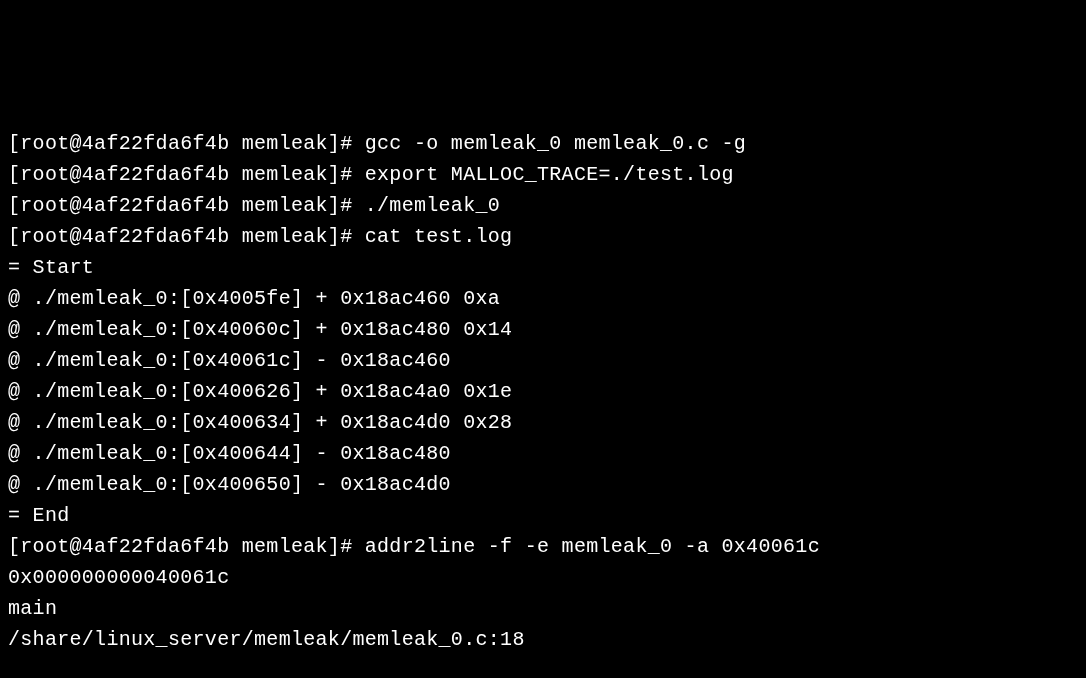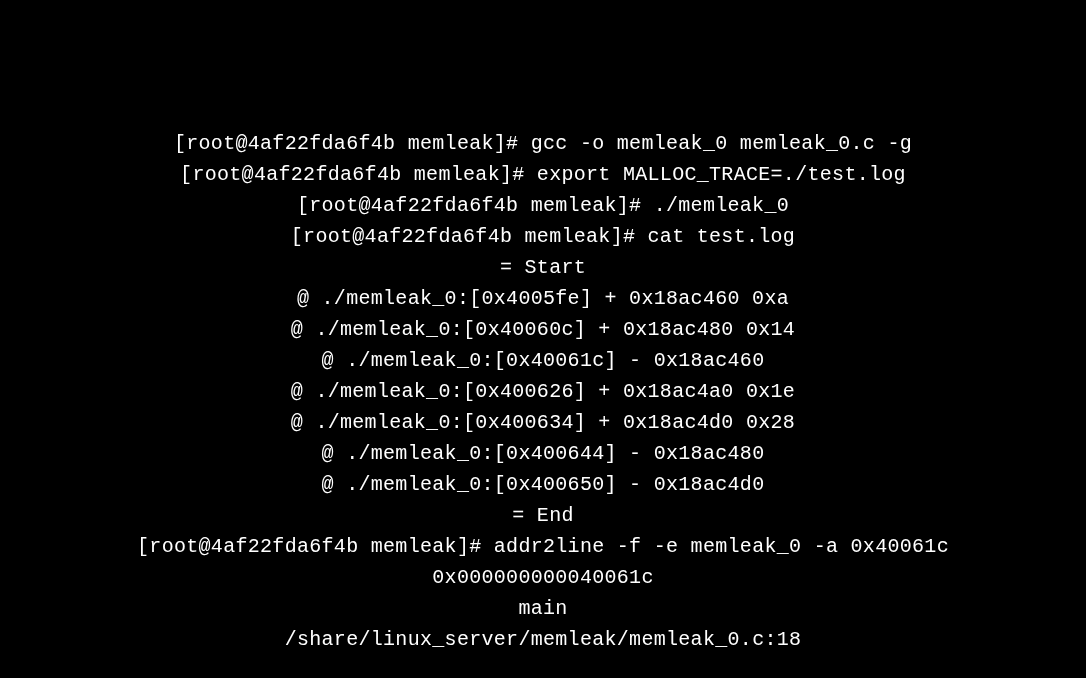--- a/index.html
+++ b/index.html
@@ -6,7 +6,6 @@
       margin: 0;
       padding: 0;
       box-sizing: border-box;
-      text-align: center;
     }
     body {
       background-color: #000000;

